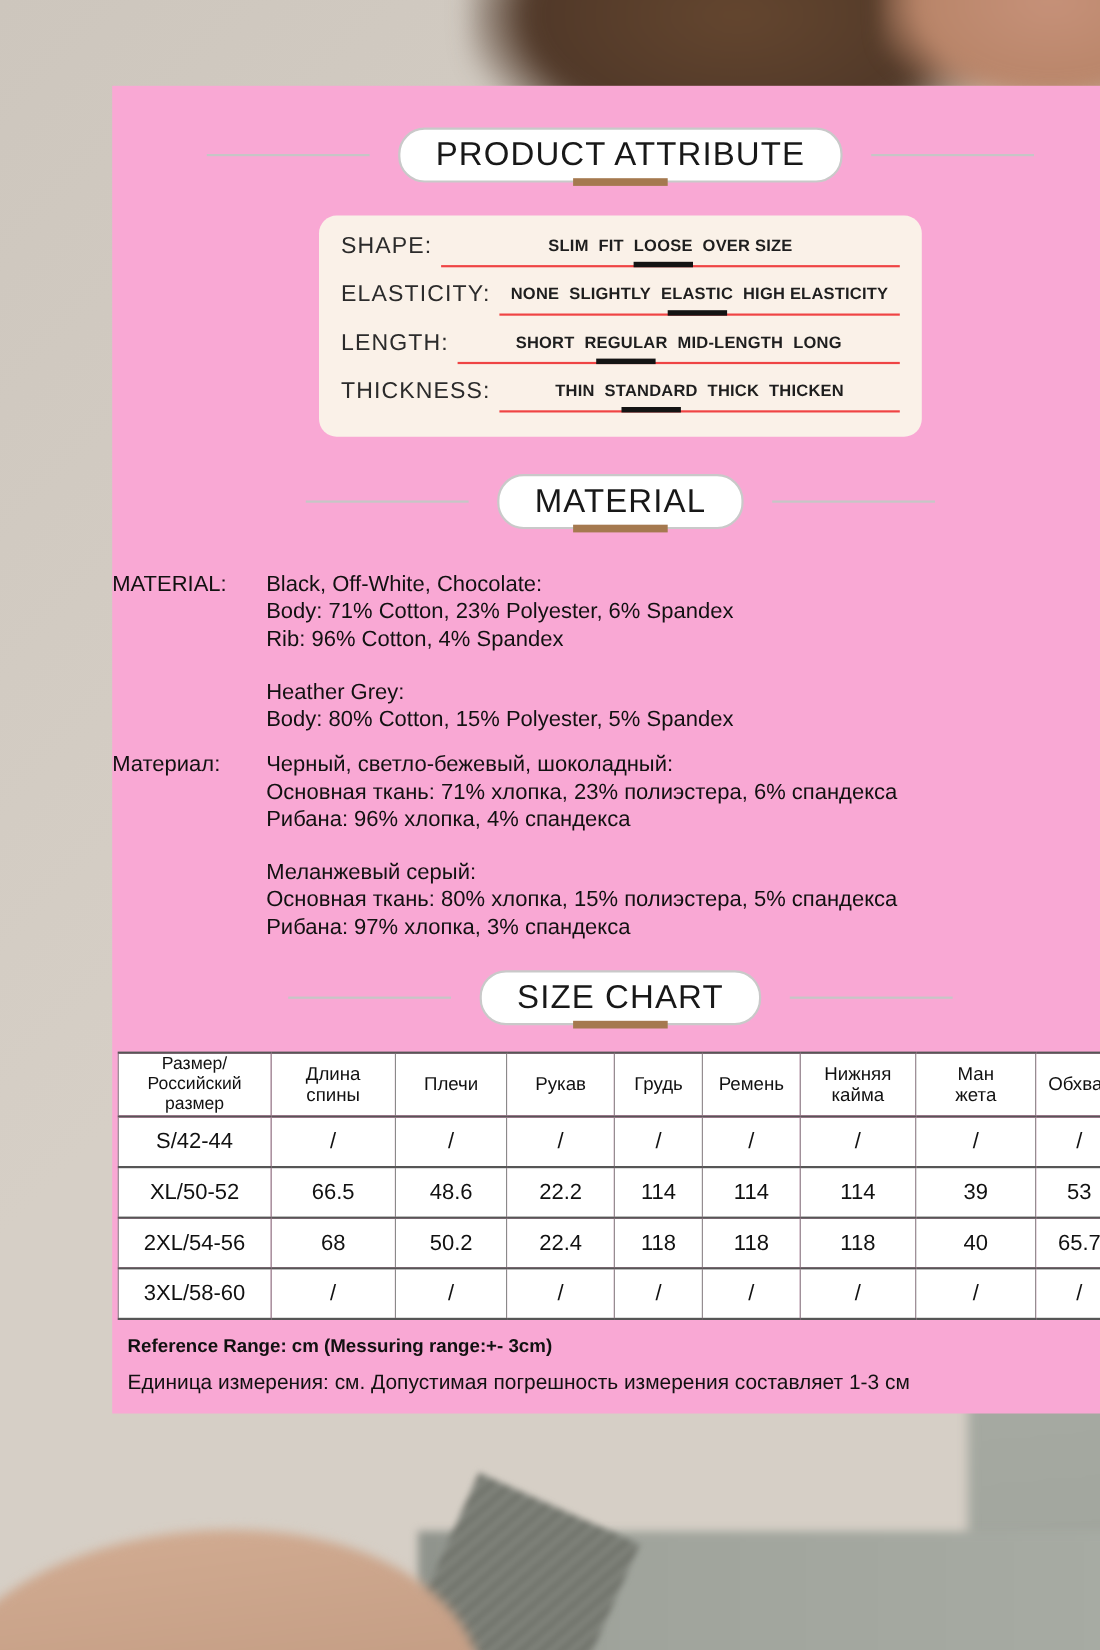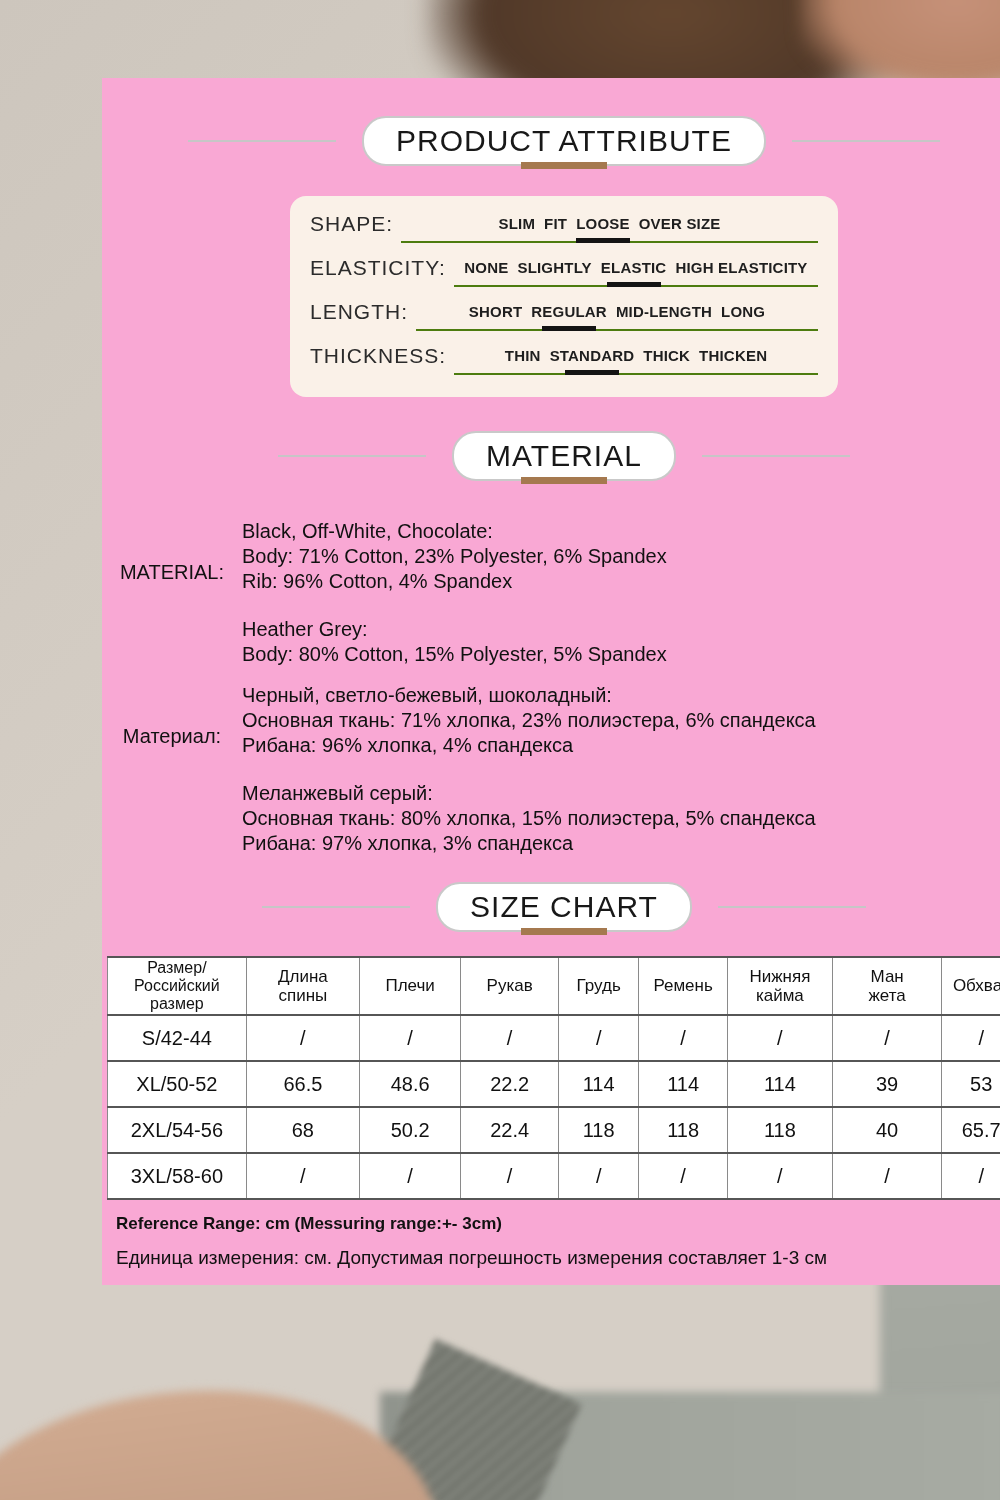--- a/index.html
+++ b/index.html
@@ -52,7 +52,7 @@
   .attr-row:first-child{margin-top:0;}
   .attr-label{font-size:21px;letter-spacing:1px;color:#2b2b2b;white-space:nowrap;padding-bottom:7px;}
   .attr-options{flex:1;display:flex;gap:9px;justify-content:center;
-    border-bottom:2px solid #4d7c0f;padding:0 4px 9px;margin-left:8px;min-width:0;}
+    border-bottom:2px solid #ef4444;padding:0 4px 9px;margin-left:8px;min-width:0;}
   .attr-opt{font-size:15px;font-weight:bold;letter-spacing:0.2px;position:relative;white-space:nowrap;color:#1e1e1e;}
   .attr-opt.selected::after{content:"";position:absolute;left:50%;transform:translateX(-50%);
     bottom:-11px;width:54px;height:5px;background:#141414;}

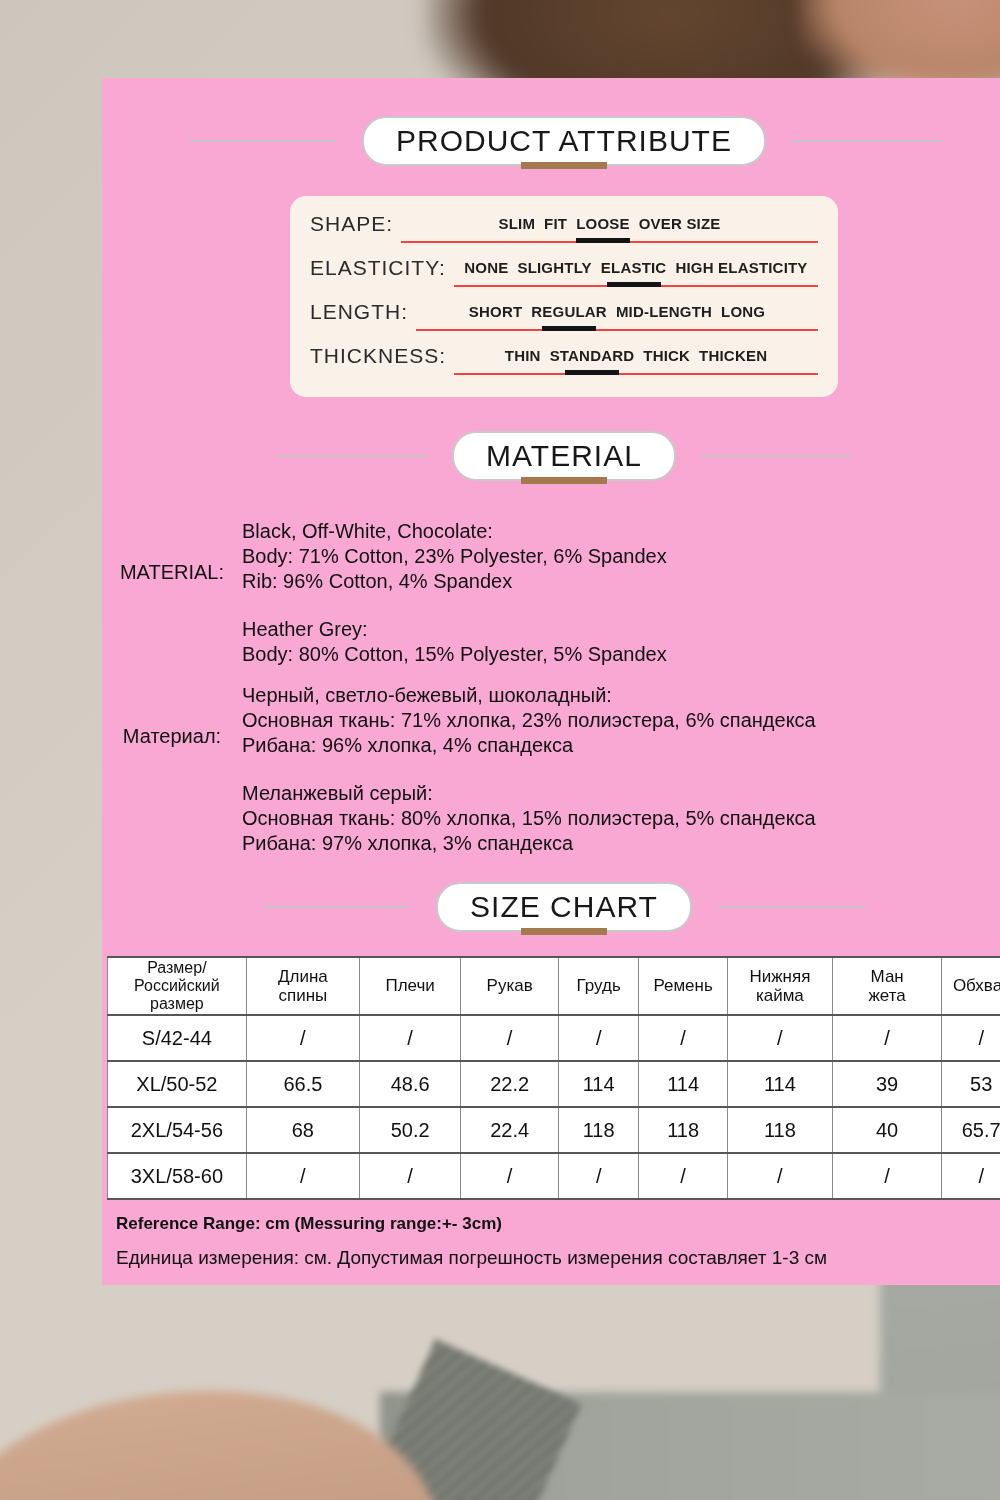--- a/index.html
+++ b/index.html
@@ -61,7 +61,7 @@
   .material-text{margin-top:38px;}
   .mat-row{display:flex;font-size:20px;line-height:25px;color:#111;}
   .mat-row.ru{margin-top:16px;}
-  .mat-label{flex:0 0 140px;text-align:center;white-space:nowrap;margin-top:41px;}
+  .mat-label{flex:0 0 140px;text-align:left;white-space:nowrap;}
   .mat-content{flex:1;min-width:0;}
   .mat-gap{height:23px;}
 

